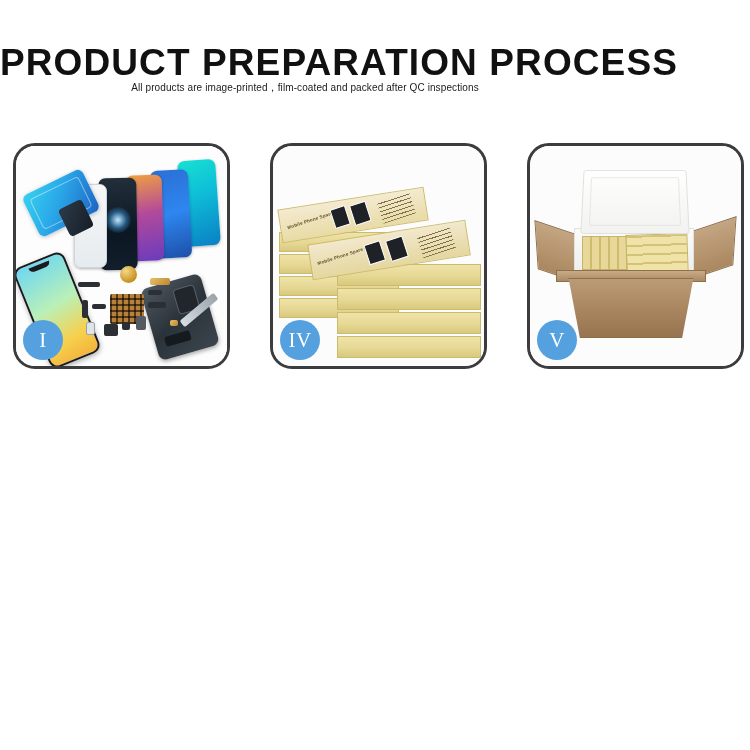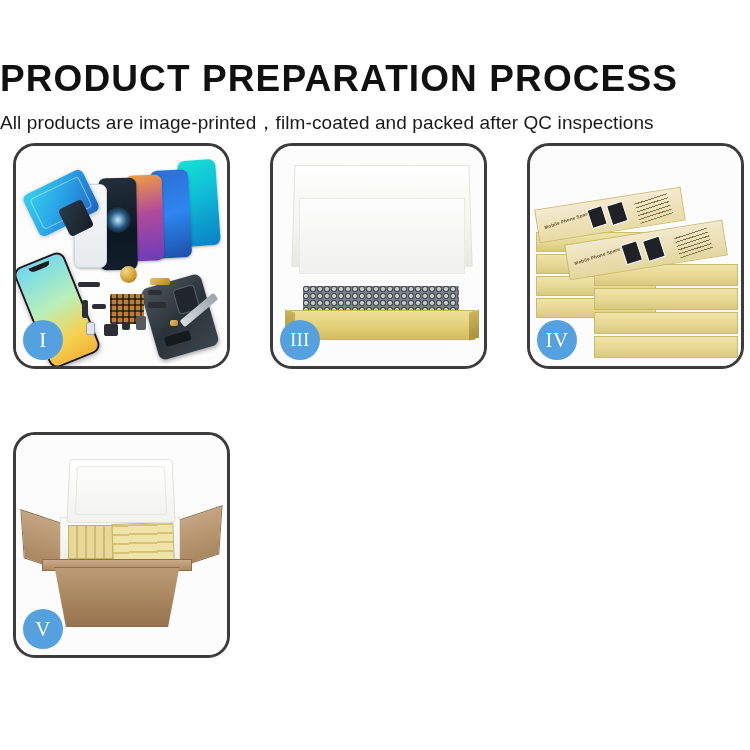--- a/index.html
+++ b/index.html
@@ -21,7 +21,7 @@
   }
 
   
-  .header { position: absolute; top: 16px; left: 0; width: 610px; text-align: center; }
+  .header { position: absolute; top: 0; left: 0; width: 610px; text-align: center; }
 
   .title {
     font-family: "Liberation Sans", sans-serif;

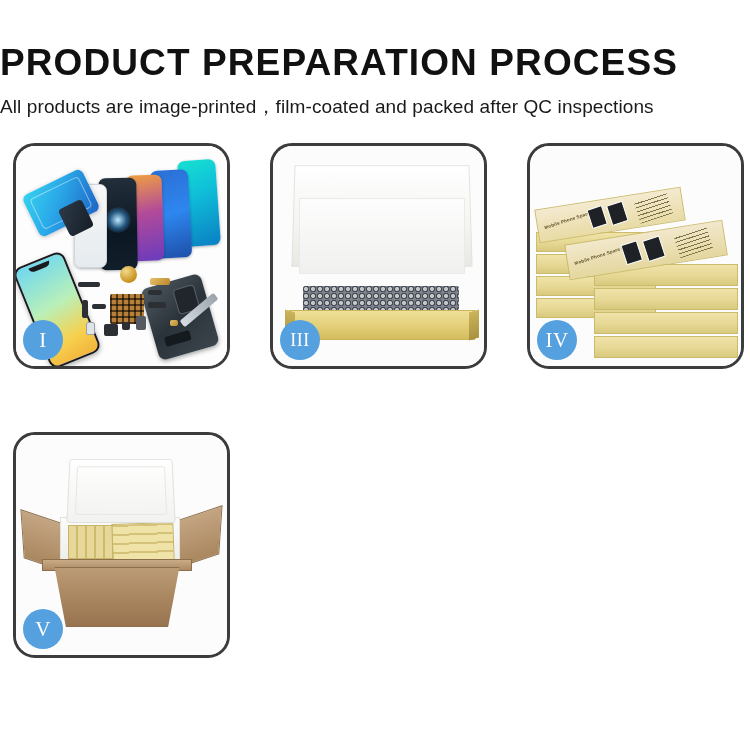--- a/index.html
+++ b/index.html
@@ -36,10 +36,9 @@
 
   .subtitle {
     font-family: "Liberation Sans", sans-serif;
-    font-size: 19px;
+    font-size: 10px;
     font-weight: 400;
     color: #1a1a1a;
-    margin-top: 13px;
     letter-spacing: 0.1px;
     white-space: nowrap;
     text-align: center;

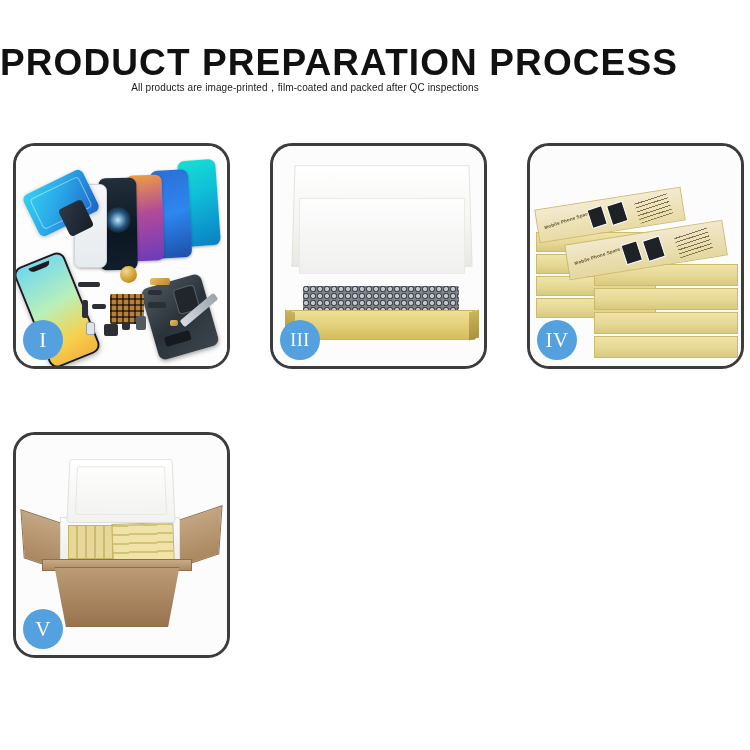--- a/index.html
+++ b/index.html
@@ -382,15 +382,6 @@
     </div>
 
 
-    <div class="panel">
-      <div class="panel-stage">
-        <div class="box3-lid"></div>
-        <div class="box3-foam"></div>
-        <div class="box3-fill"></div>
-        <div class="box3-base"></div>
-      </div>
-      <div class="badge wide">III</div>
-    </div>
 
     <div class="panel">
       <div class="panel-stage stack">

